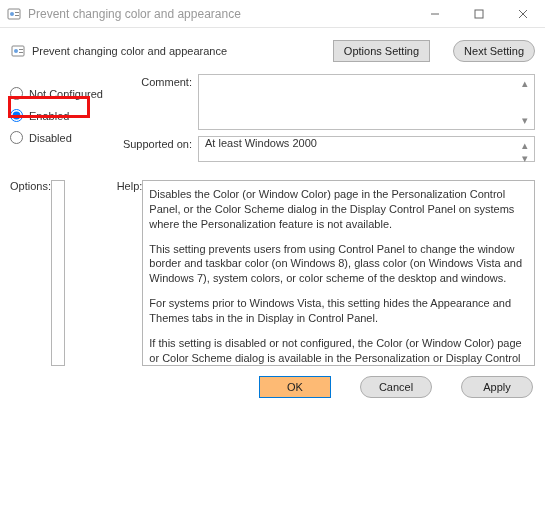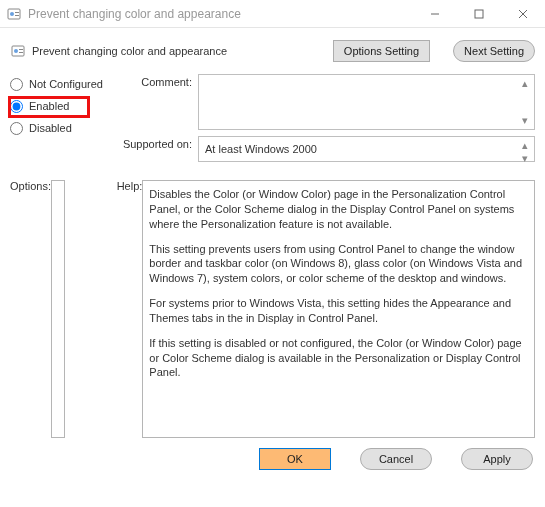--- a/index.html
+++ b/index.html
@@ -90,7 +90,7 @@
     position: relative;
   }
   .radio-item {
-    display:flex; align-items:flex-start;
+    display:flex; align-items:flex-end;
     height: 22px;
     font-size: 11px;
     color: #333;

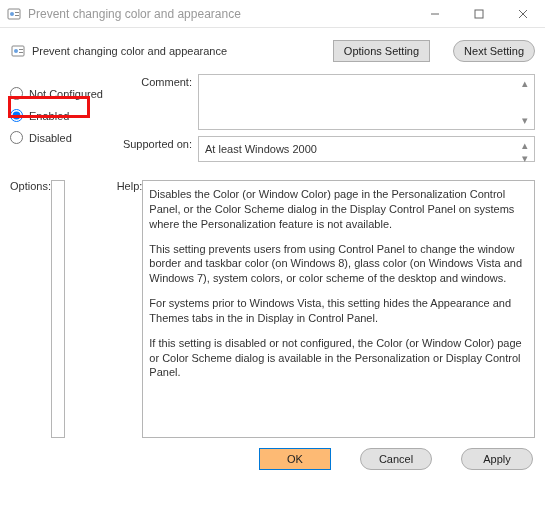--- a/index.html
+++ b/index.html
@@ -137,7 +137,7 @@
   .supported-box {
     border: 1px solid #bfbfbf;
     height: 26px;
-    display:flex; align-items:center;
+    display:flex; 
     padding: 0 6px;
     font-size: 11px;
     background: #fff;

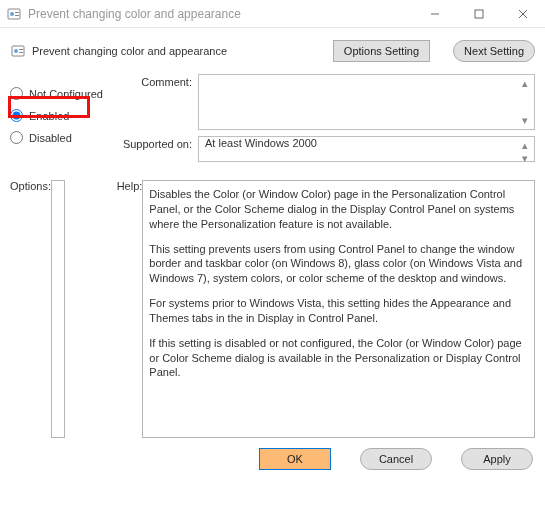--- a/index.html
+++ b/index.html
@@ -160,7 +160,7 @@
   }
   .panel-box {
     border: 1px solid #b5b5b5;
-    height: 258px;
+    height: 186px;
     padding: 6px 6px;
     font-size: 11px;
     line-height: 1.35;

